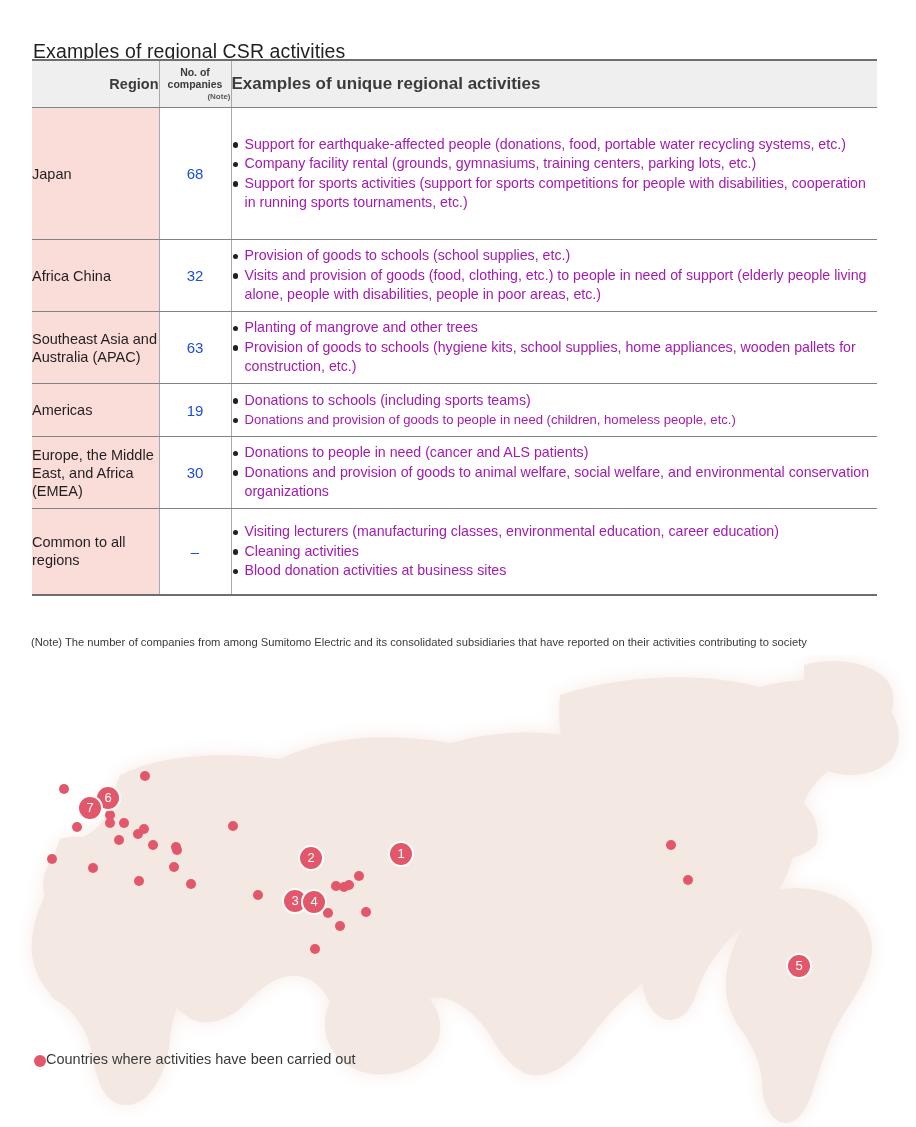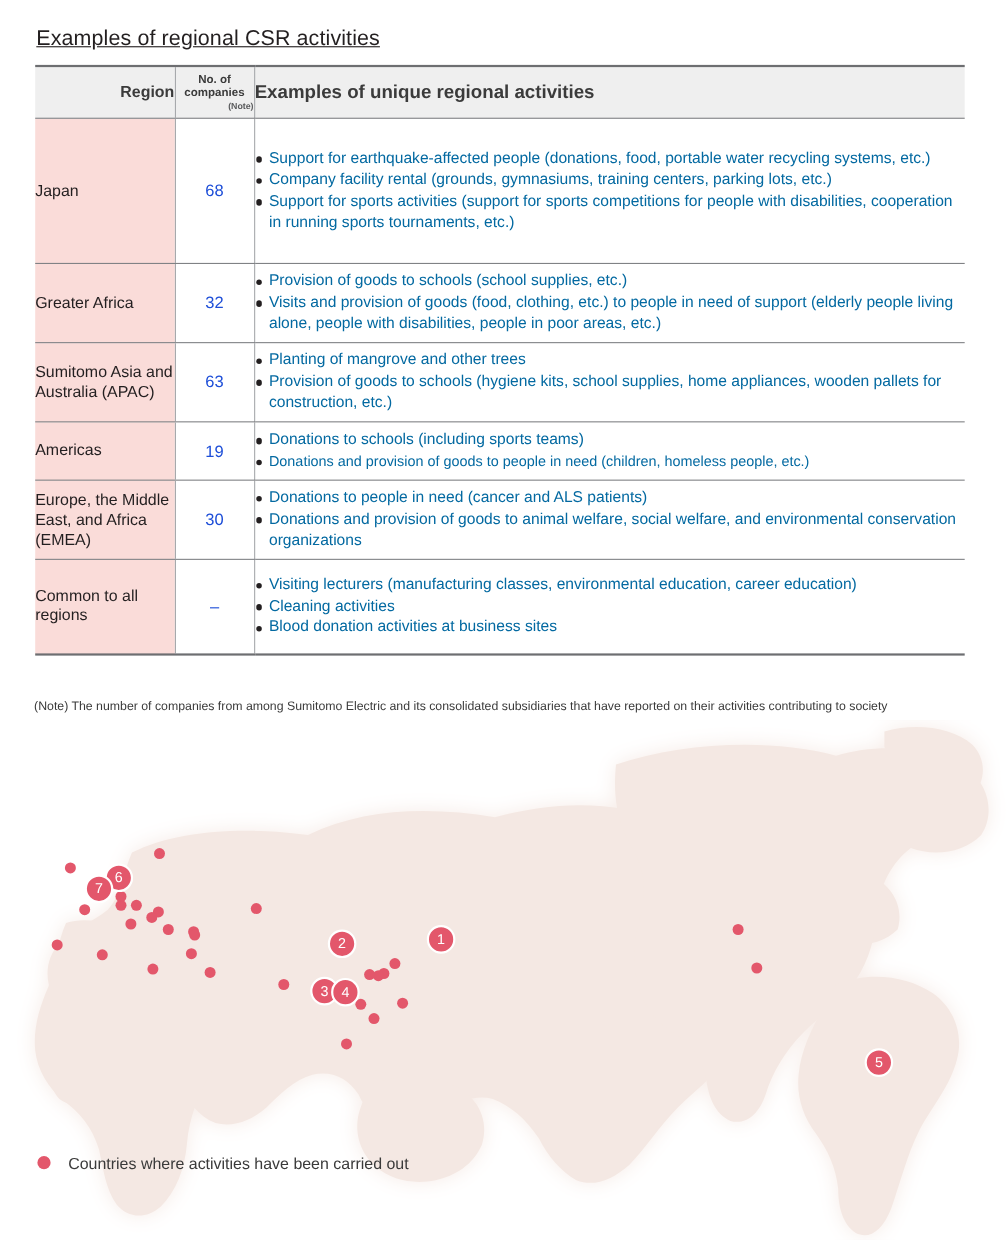--- a/index.html
+++ b/index.html
@@ -20,13 +20,12 @@
   #page-title {
     position: absolute;
     left: 33px;
-    top: 24px;
+    top: 40px;
     font-size: 19.5px;
     font-weight: 400;
     letter-spacing: .1px;
     color: #231f20;
     white-space: nowrap;
-    text-decoration: underline;
   }
 
   

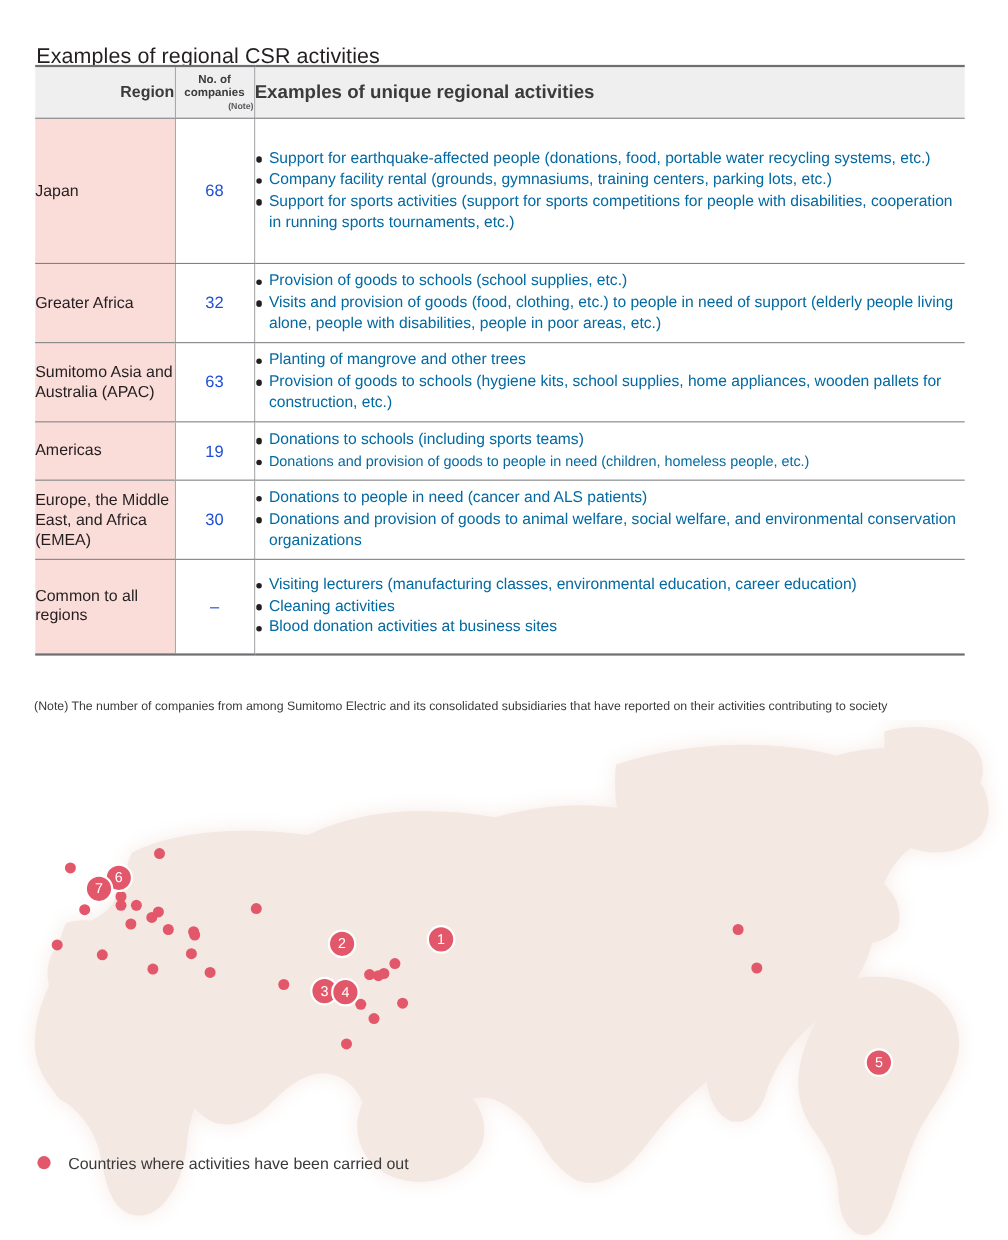--- a/index.html
+++ b/index.html
@@ -108,7 +108,7 @@
     padding-left: 13px;
     font-size: 14.2px;
     line-height: 19.5px;
-    color: #0369a1;
+    color: #a21caf;
     margin-bottom: 0px;
   }
   ul.bullets li::before {

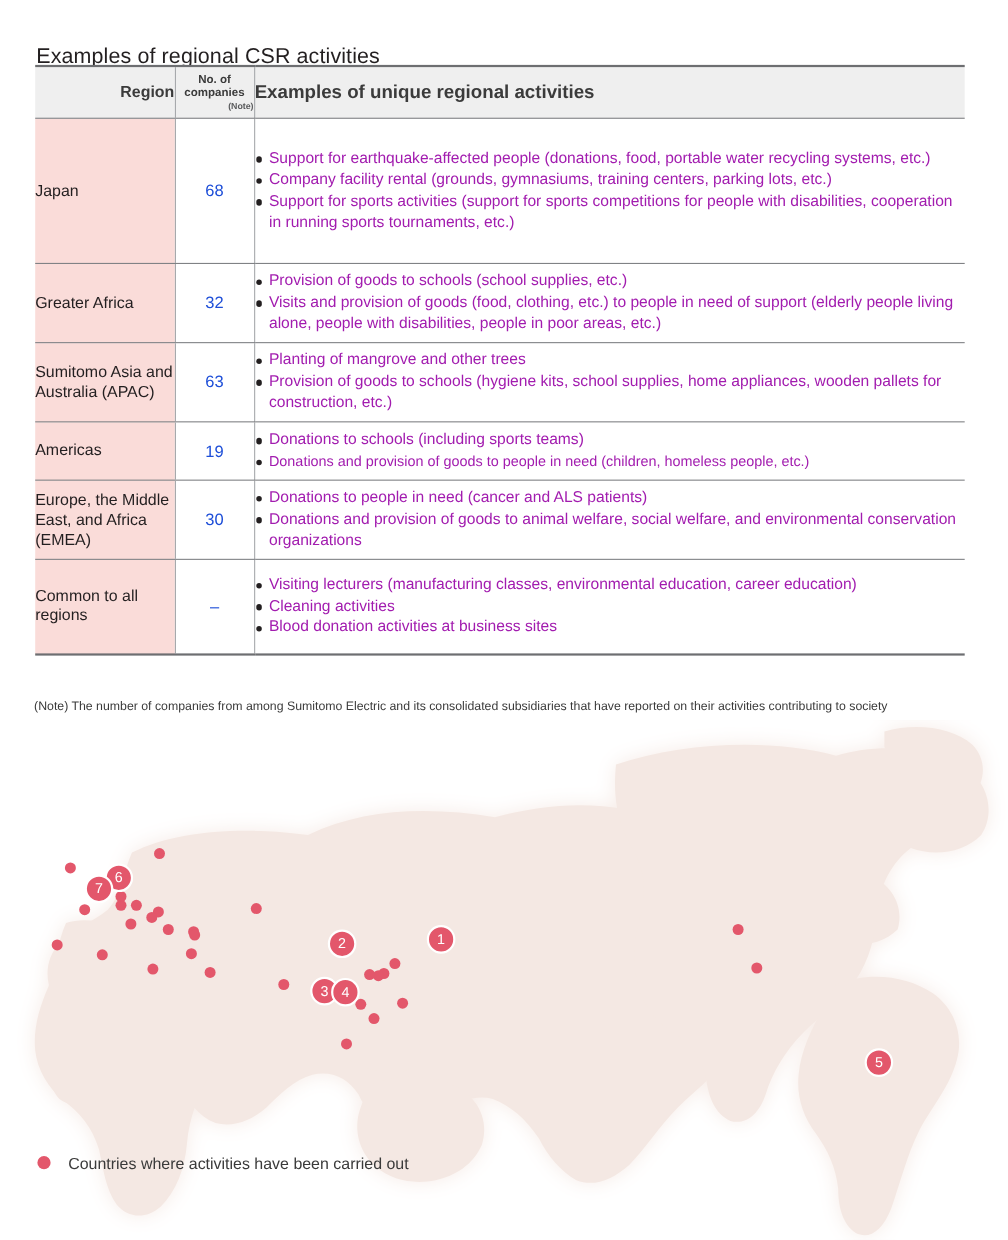--- a/index.html
+++ b/index.html
@@ -217,7 +217,7 @@
     </tr>
 
     <tr style="height:72px">
-      <td class="c-region">Greater Africa</td>
+      <td class="c-region">Africa China</td>
       <td class="c-count">32</td>
       <td class="c-desc">
         <ul class="bullets">

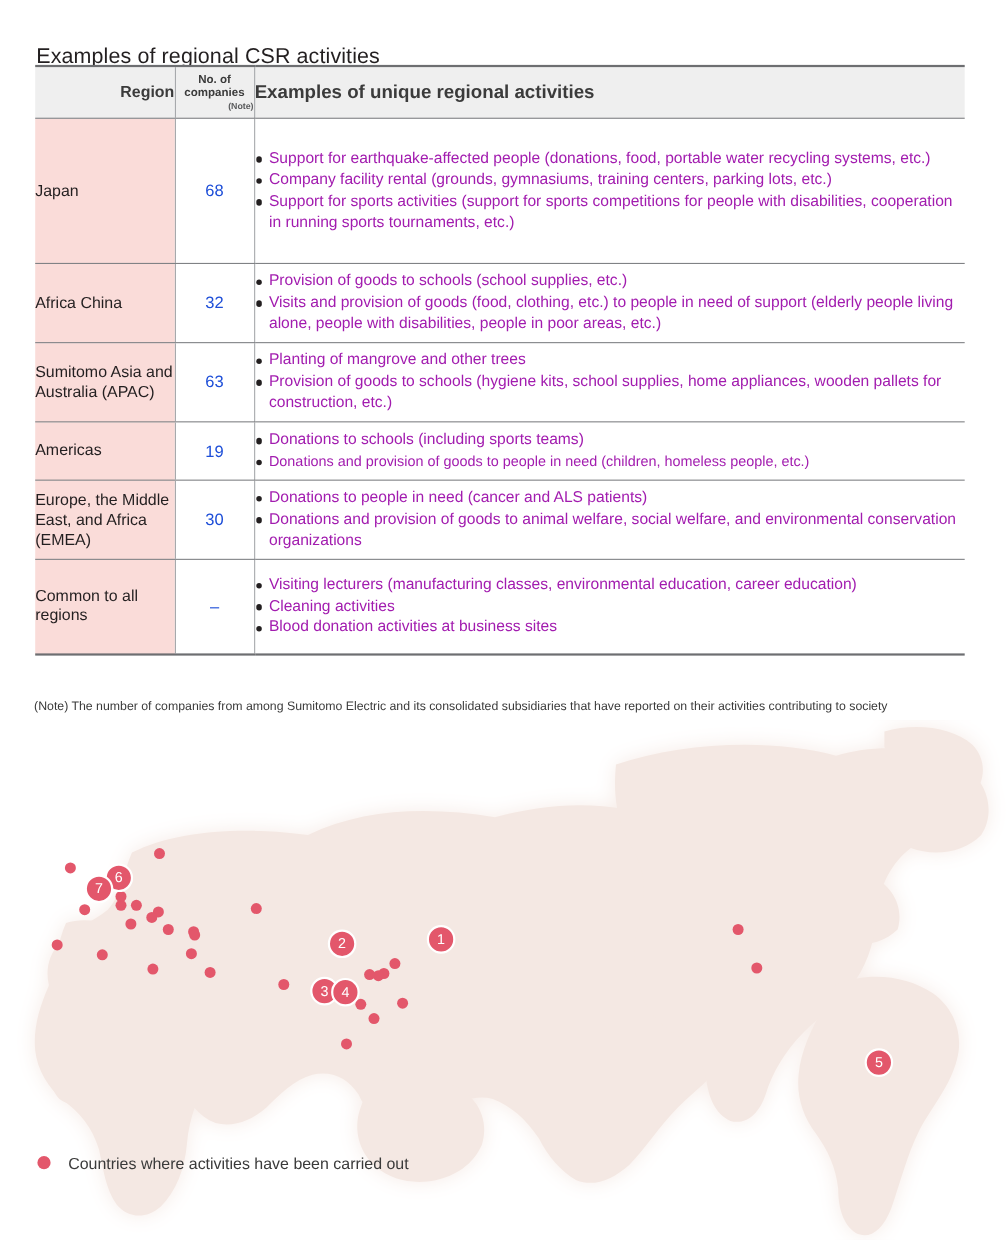--- a/index.html
+++ b/index.html
@@ -228,7 +228,7 @@
     </tr>
 
     <tr style="height:72px">
-      <td class="c-region">Sumitomo Asia and Australia (APAC)</td>
+      <td class="c-region">Southeast Asia and Australia (APAC)</td>
       <td class="c-count">63</td>
       <td class="c-desc">
         <ul class="bullets">

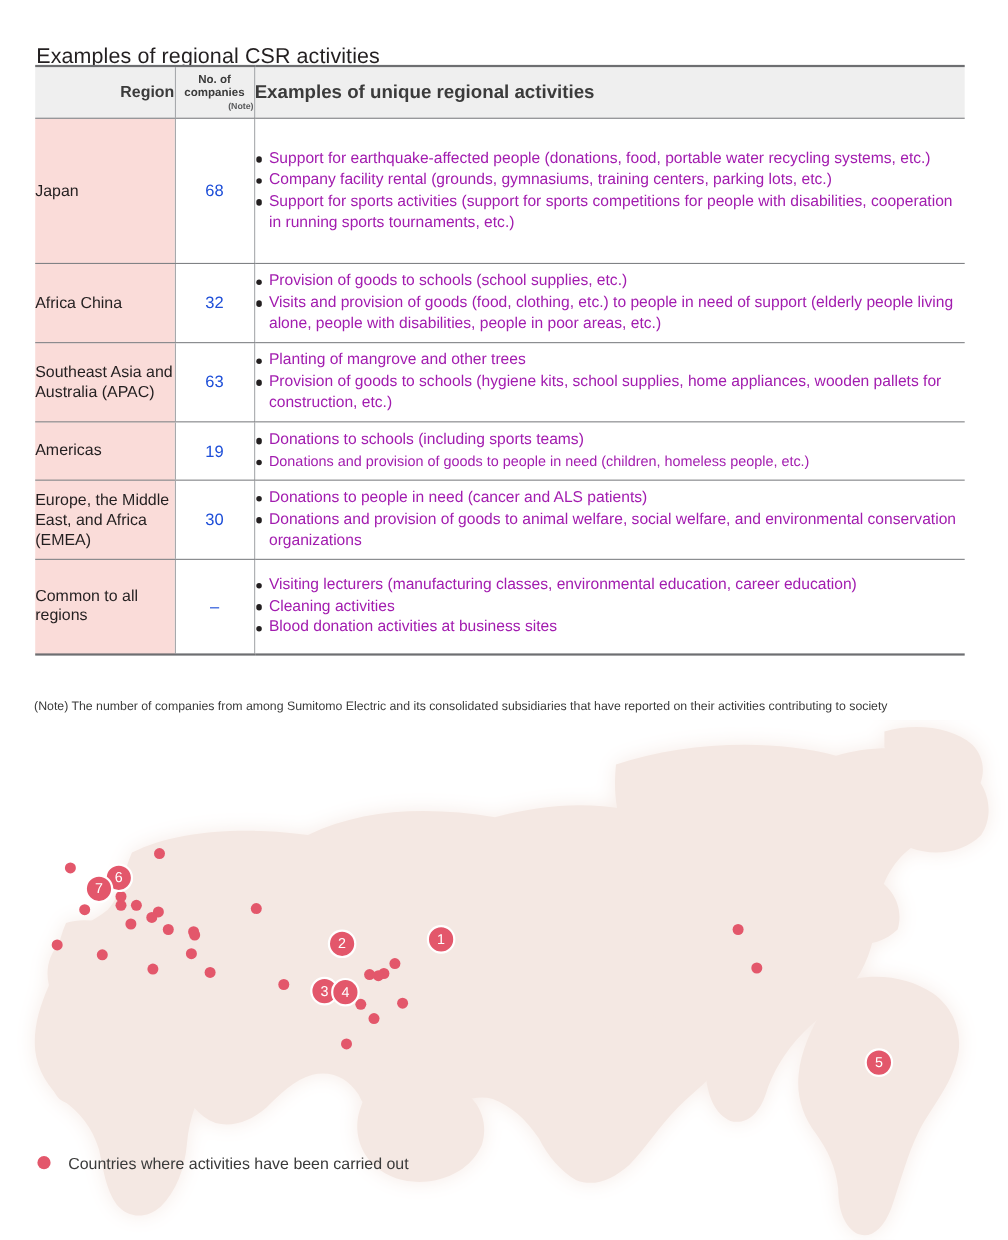--- a/index.html
+++ b/index.html
@@ -167,8 +167,8 @@
     left: 34px;
     top: 1051px;
     display: flex;
-    align-items: flex-start;
-    gap: 16px;
+    align-items: flex-end;
+    gap: 0;
   }
   #map-legend .dot {
     width: 12px; height: 12px; border-radius: 50%;

